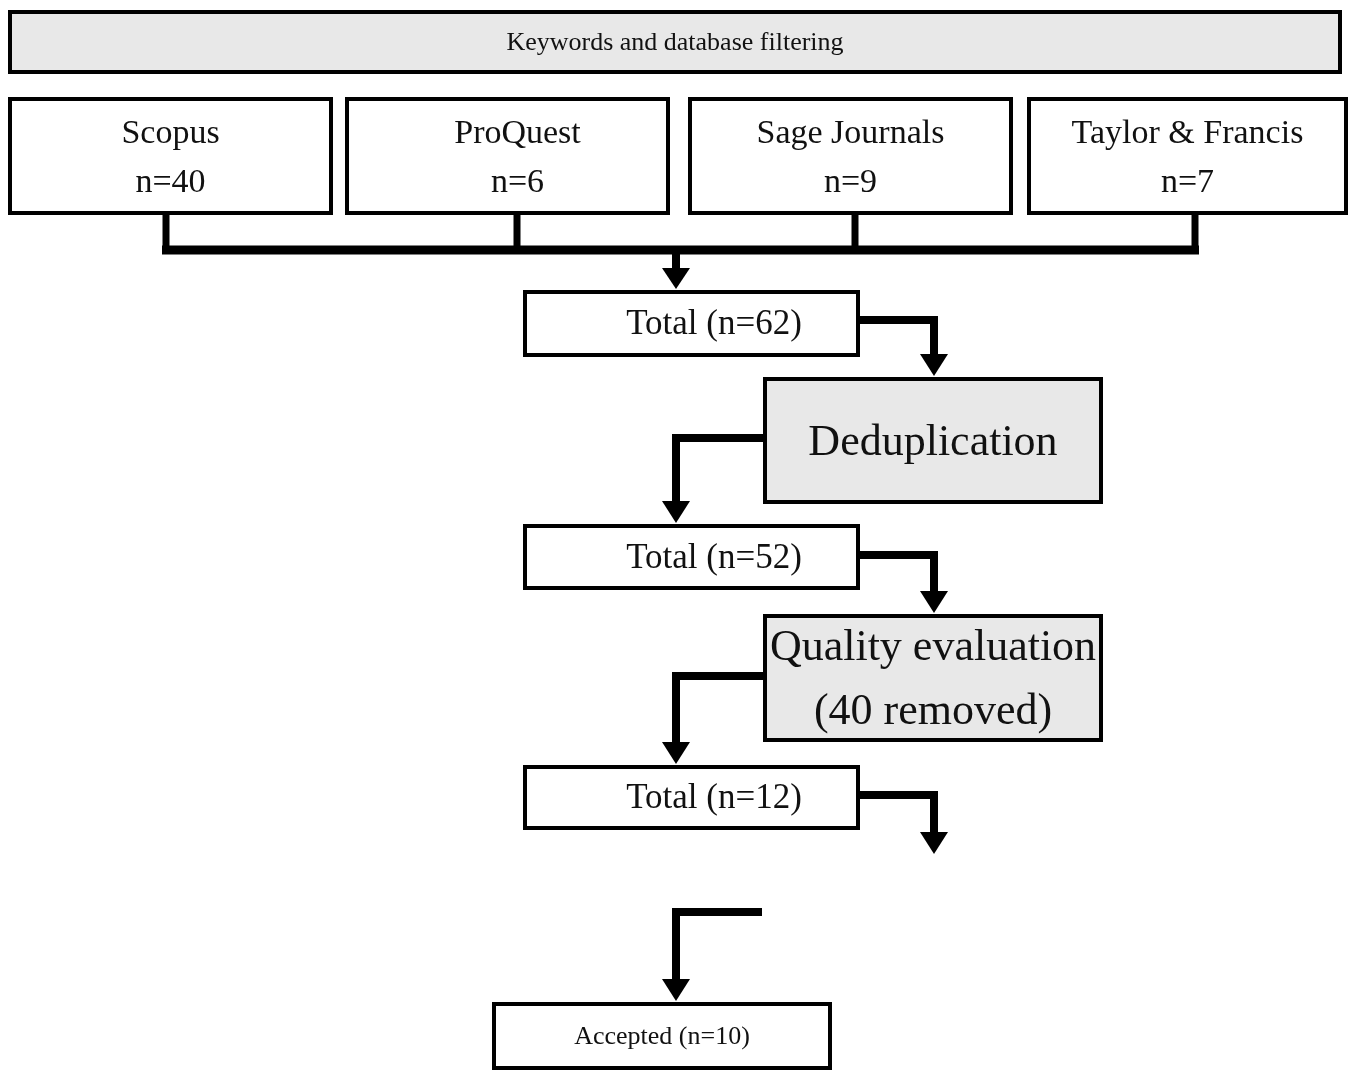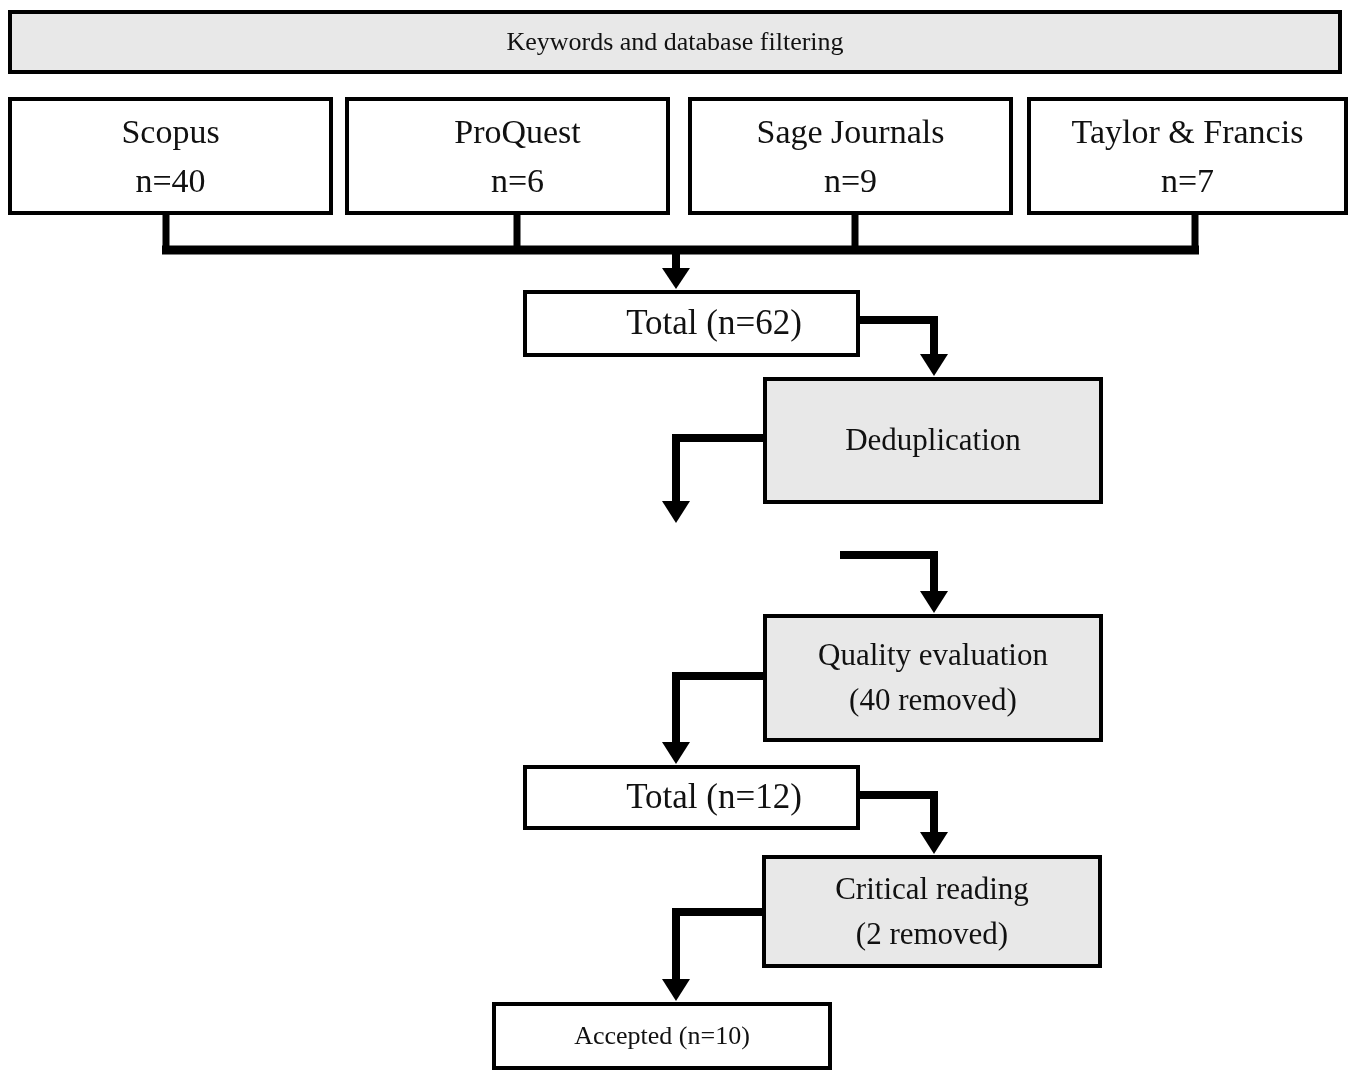--- a/index.html
+++ b/index.html
@@ -64,7 +64,7 @@
   .box.total-0 { top: 290px; height: 67px; }
   .box.total-1 { top: 524px; height: 66px; }
   .box.total-2 { top: 765px; height: 65px; }
-  .box.stage { left: 763px; width: 340px; font-size: 31px; }
+  .box.stage { left: 763px; width: 340px; font-size: 44px; }
   .box.stage-0 { top: 377px; height: 127px; }
   .box.stage-1 { top: 614px; height: 128px; }
   .box.stage-2 { left: 762px; top: 855px; height: 113px; }

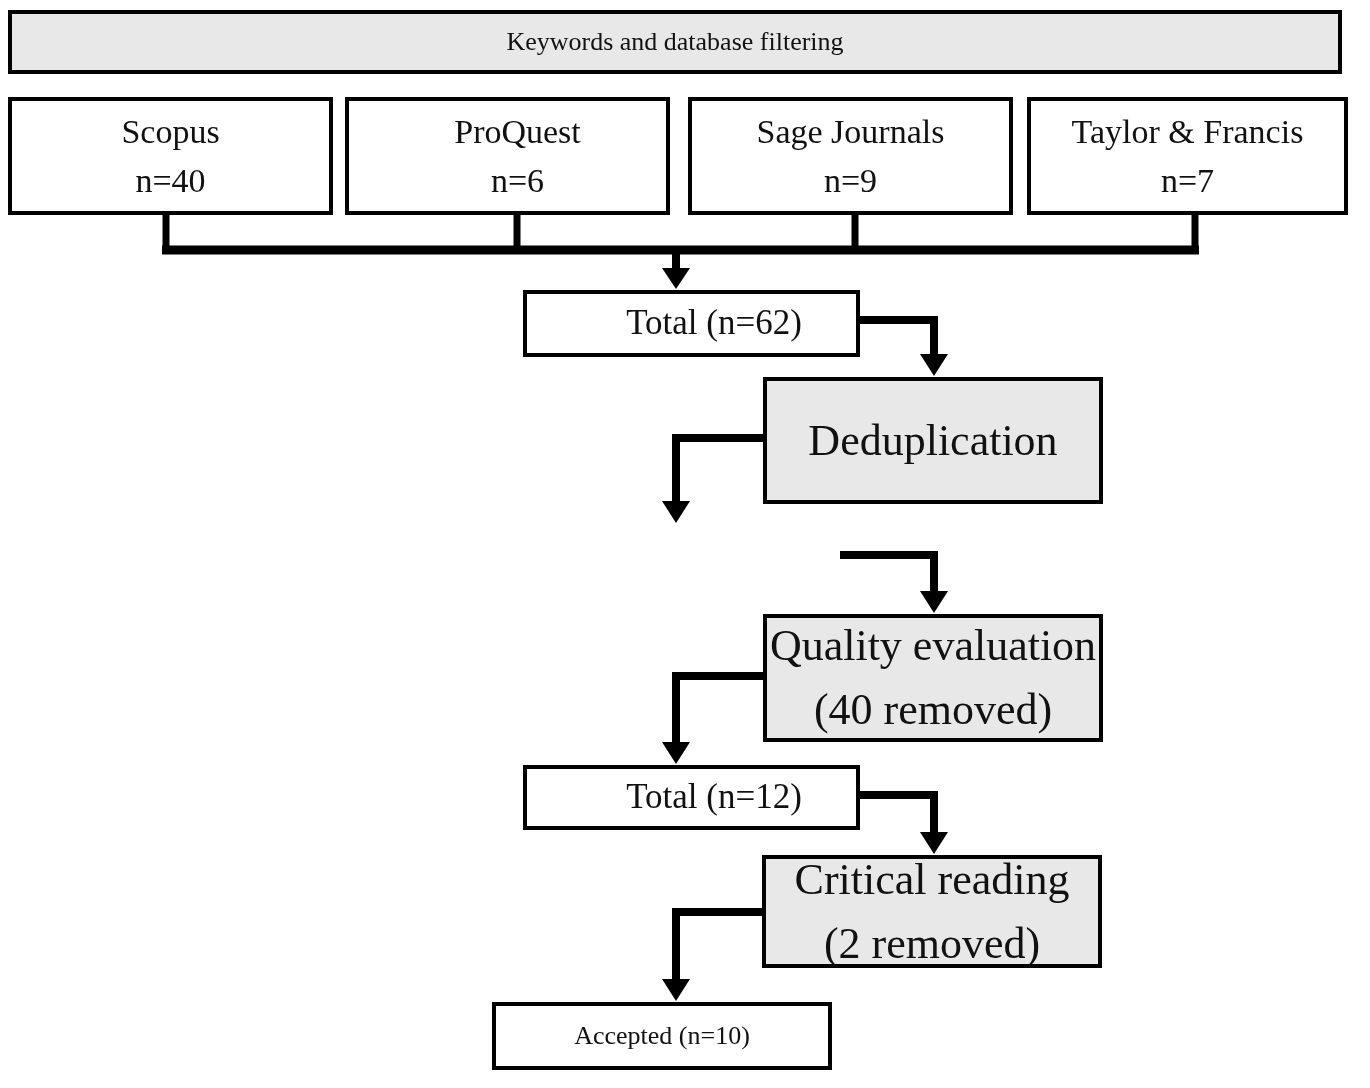--- a/index.html
+++ b/index.html
@@ -134,6 +134,9 @@
   <div class="box total total-0">
     <span class="line">Total (n=62)</span>
   </div>
+  <div class="box total total-1">
+    <span class="line">Total (n=52)</span>
+  </div>
   <div class="box total total-2">
     <span class="line">Total (n=12)</span>
   </div>

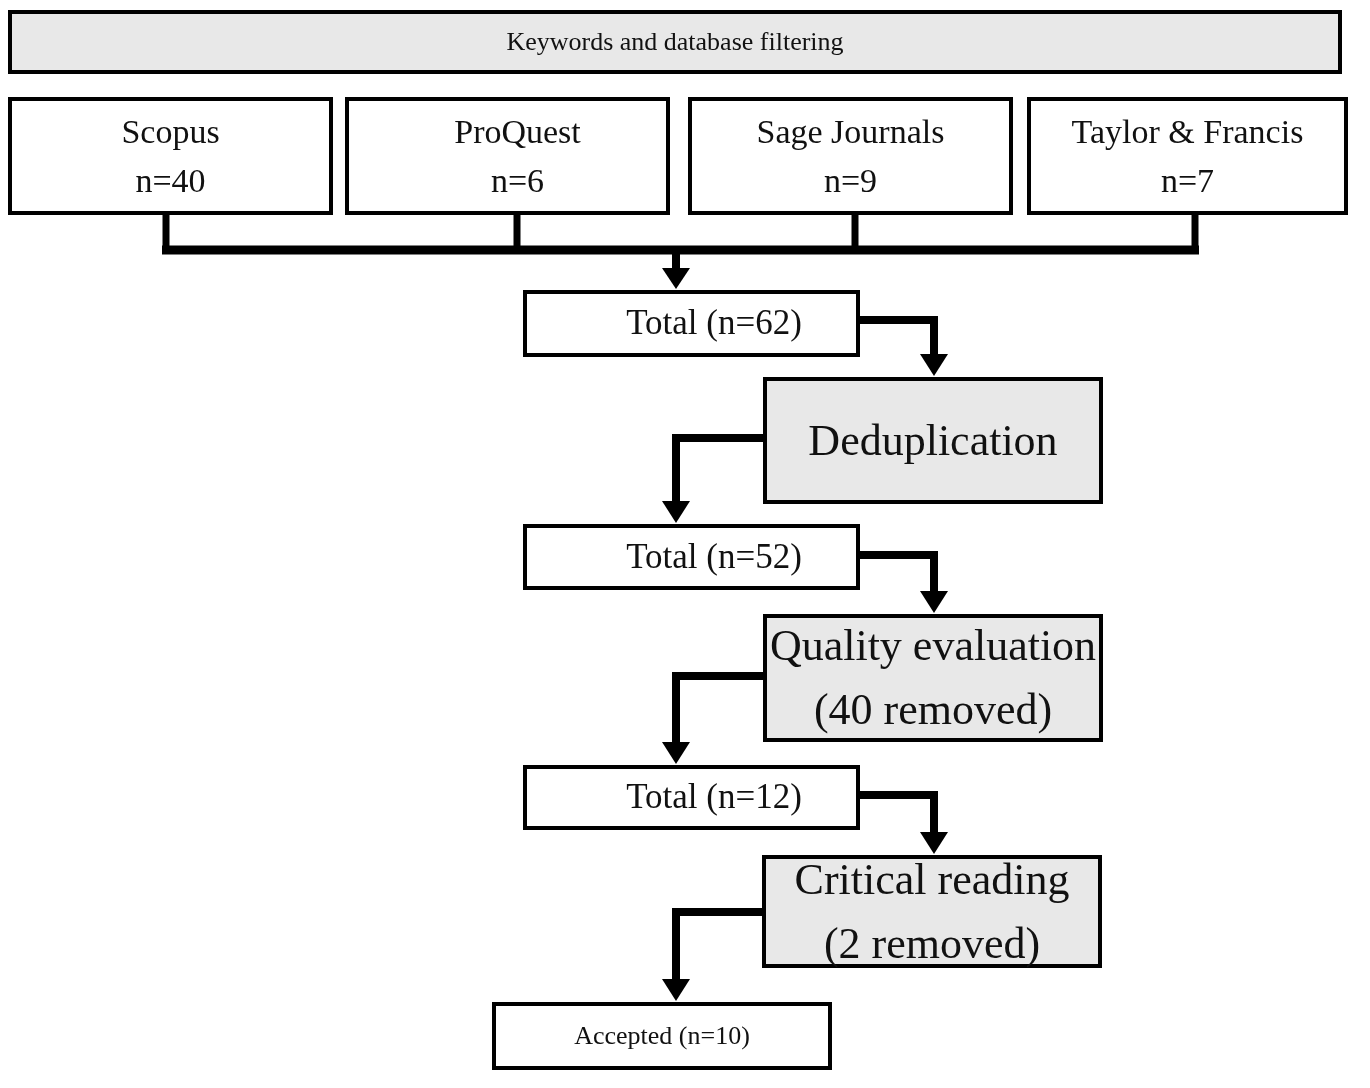--- a/index.html
+++ b/index.html
@@ -148,10 +148,6 @@
     <span class="line">Quality evaluation</span>
     <span class="line">(40 removed)</span>
   </div>
-  <div class="box gray stage stage-2">
-    <span class="line">Critical reading</span>
-    <span class="line">(2 removed)</span>
-  </div>
 
   <div class="box accepted">
     <span class="line">Accepted (n=10)</span>

